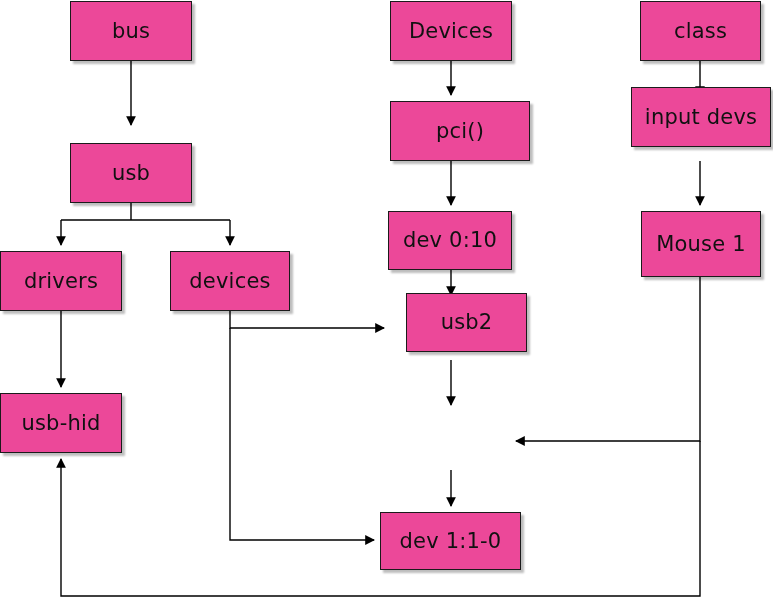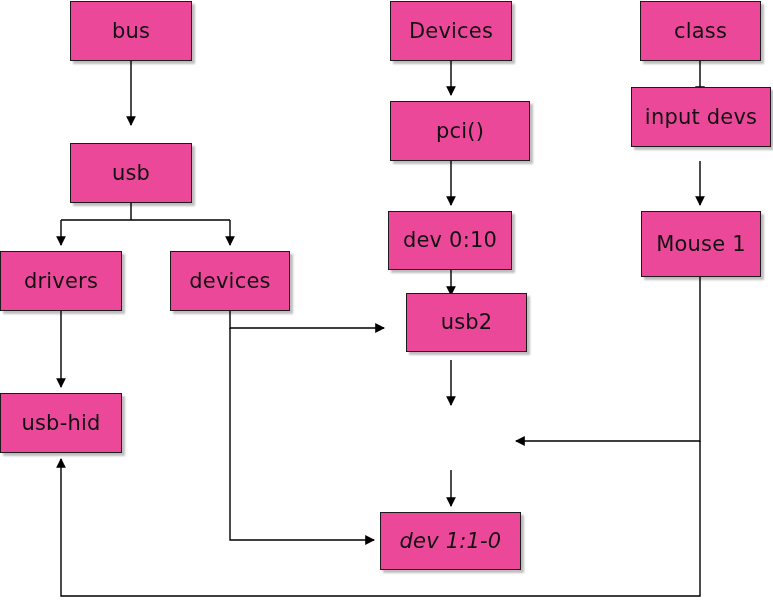--- a/index.html
+++ b/index.html
@@ -130,7 +130,7 @@
   </div>
 
 
-  <div class="node" style="left:380px; top:512px; width:141px; height:58px;font-style:italic;">
+  <div class="node" style="left:380px; top:512px; width:141px; height:58px;">
     <span class="node-label">dev 1:1-0</span>
   </div>
 

